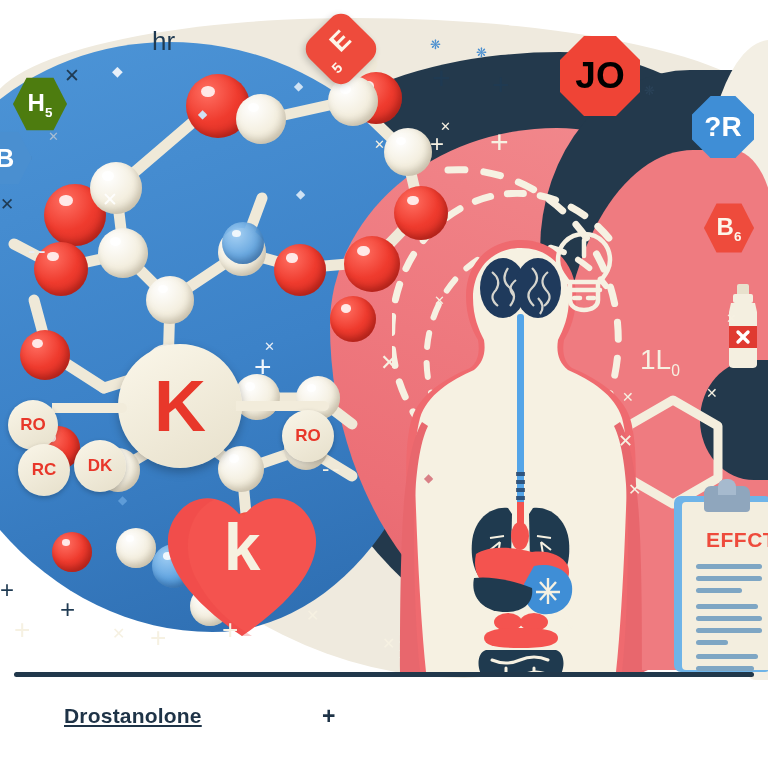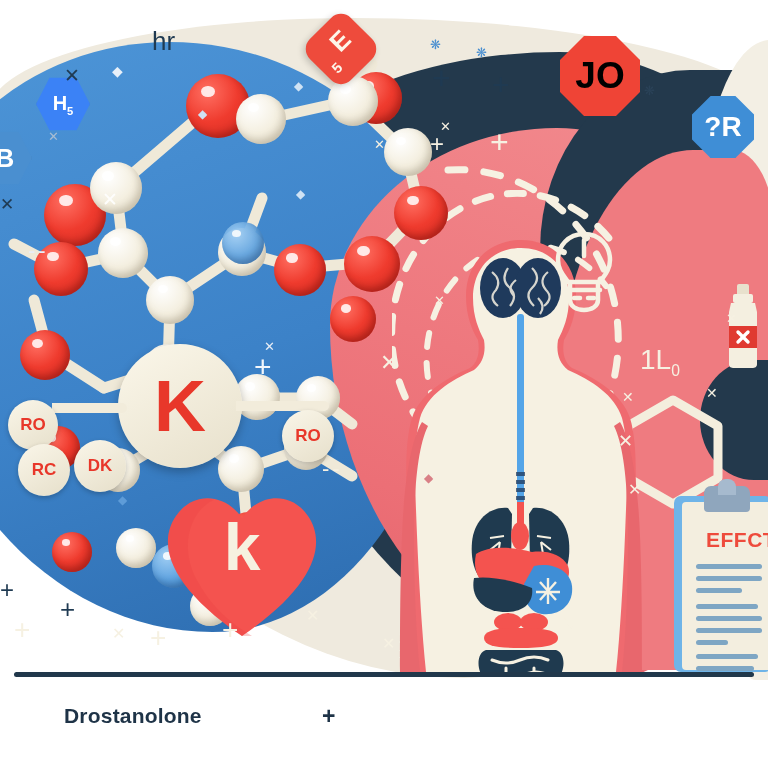--- a/index.html
+++ b/index.html
@@ -425,7 +425,7 @@
     </g>
   </svg>
 
-  <div class="abs badge hexb" style="left:36px;top:76px;width:54px;height:56px;background:#3b82f6;font-size:20px">
+  <div class="abs badge hexb" style="left:13px;top:76px;width:54px;height:56px;background:#4d7c0f;font-size:24px">
     <span><span>H</span><span class="sub">5</span></span>
   </div>
 

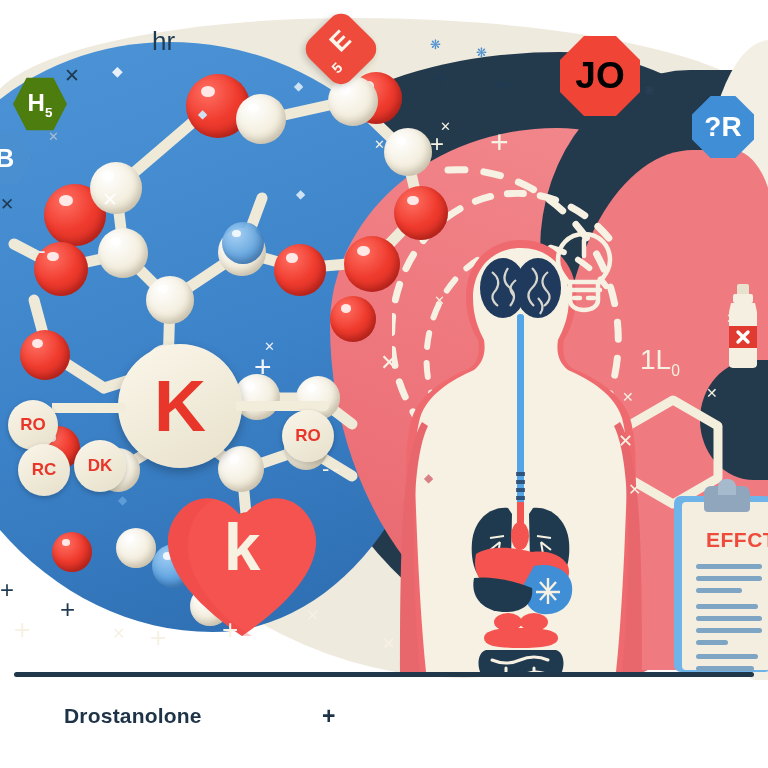--- a/index.html
+++ b/index.html
@@ -448,6 +448,9 @@
     <span>?R</span>
   </div>
 
+  <div class="abs badge hexb" style="left:704px;top:202px;width:50px;height:52px;background:#ee4b3c;font-size:24px;color:#fdf6ea">
+    <span><span>B</span><span class="sub">6</span></span>
+  </div>
 
   <div class="abs gly" style="left:152px;top:28px;color:#1f3a52;font-size:26px">hr</div>
 

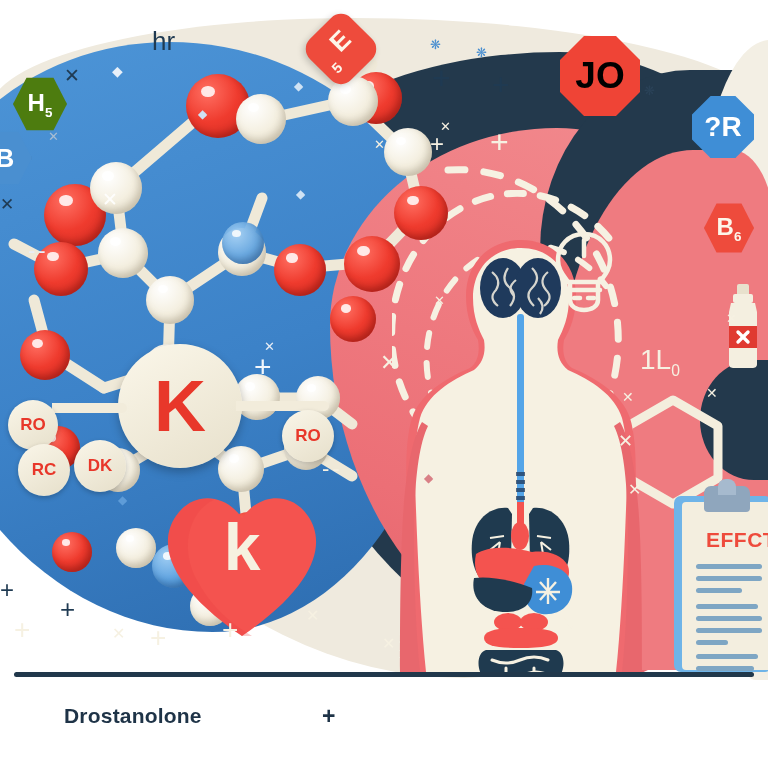--- a/index.html
+++ b/index.html
@@ -39,7 +39,7 @@
      align-items:center;}
   .cap-item{color:#1e3347;font-weight:700;font-size:21px;letter-spacing:.2px;
      font-family:"Liberation Sans",sans-serif;white-space:nowrap;}
-  #cap-left{position:absolute;left:64px;}
+  #cap-left{position:absolute;left:64px;text-decoration:underline;}
   #cap-plus{position:absolute;left:322px;font-size:23px;}
   #cap-right{position:absolute;left:452px;}
 

